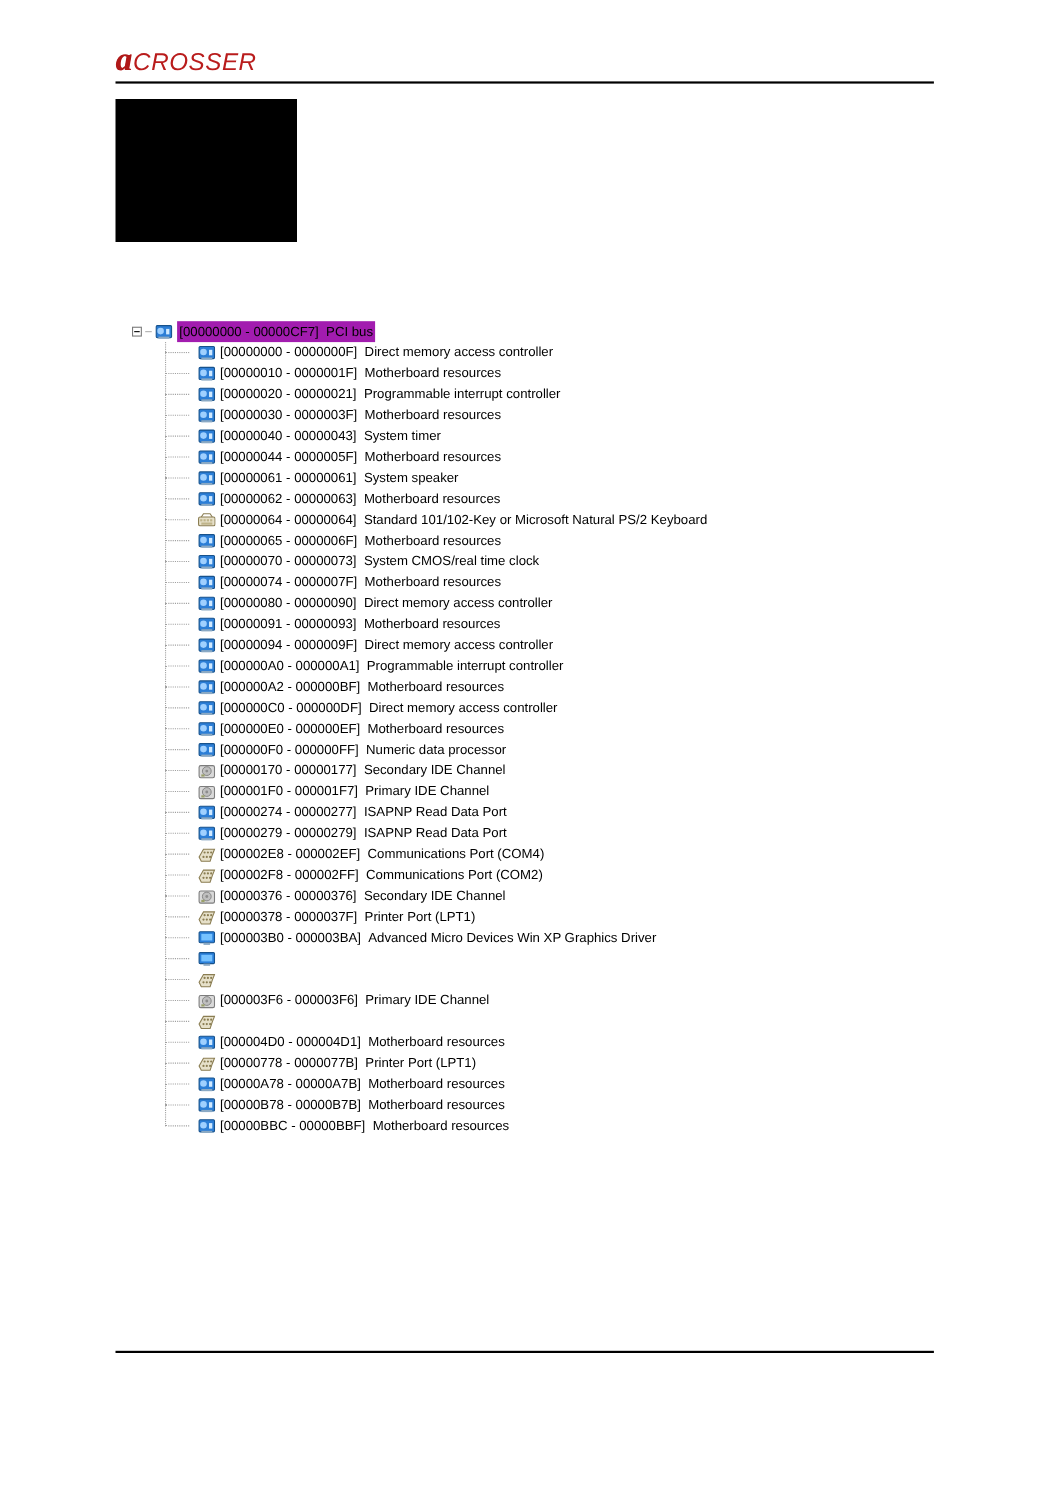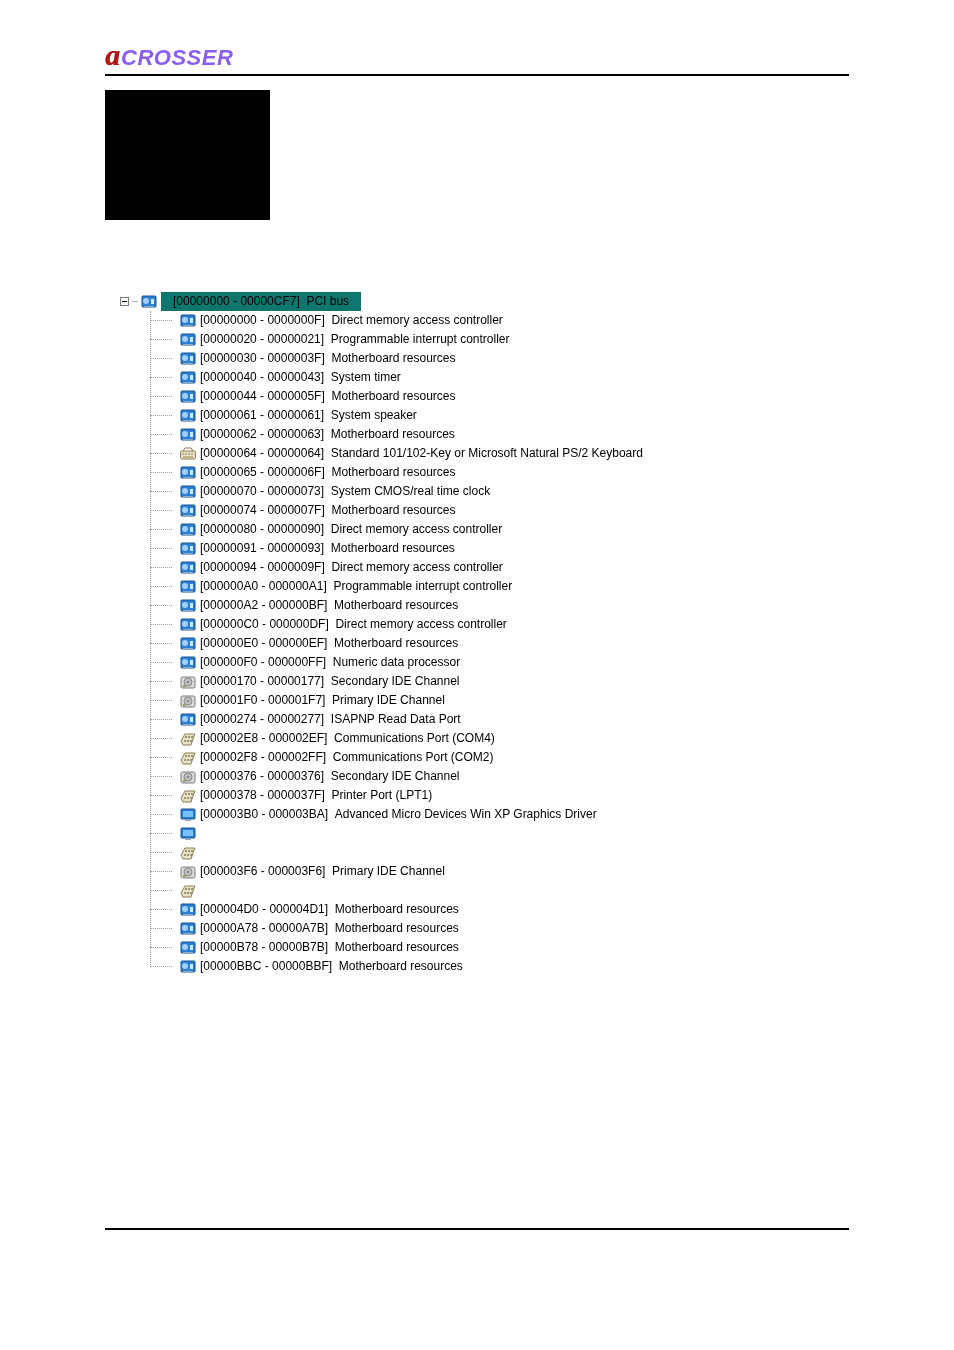--- a/index.html
+++ b/index.html
@@ -36,9 +36,9 @@
   .logo-rest {
     font-family: "Arial Black", Arial, sans-serif;
     font-size: 22px;
-    font-weight: 700;
+    font-weight: 400;
     font-style: italic;
-    color: #8b5cf6;
+    color: #b91c1c;
     letter-spacing: 0.5px;
     line-height: 1;
   }

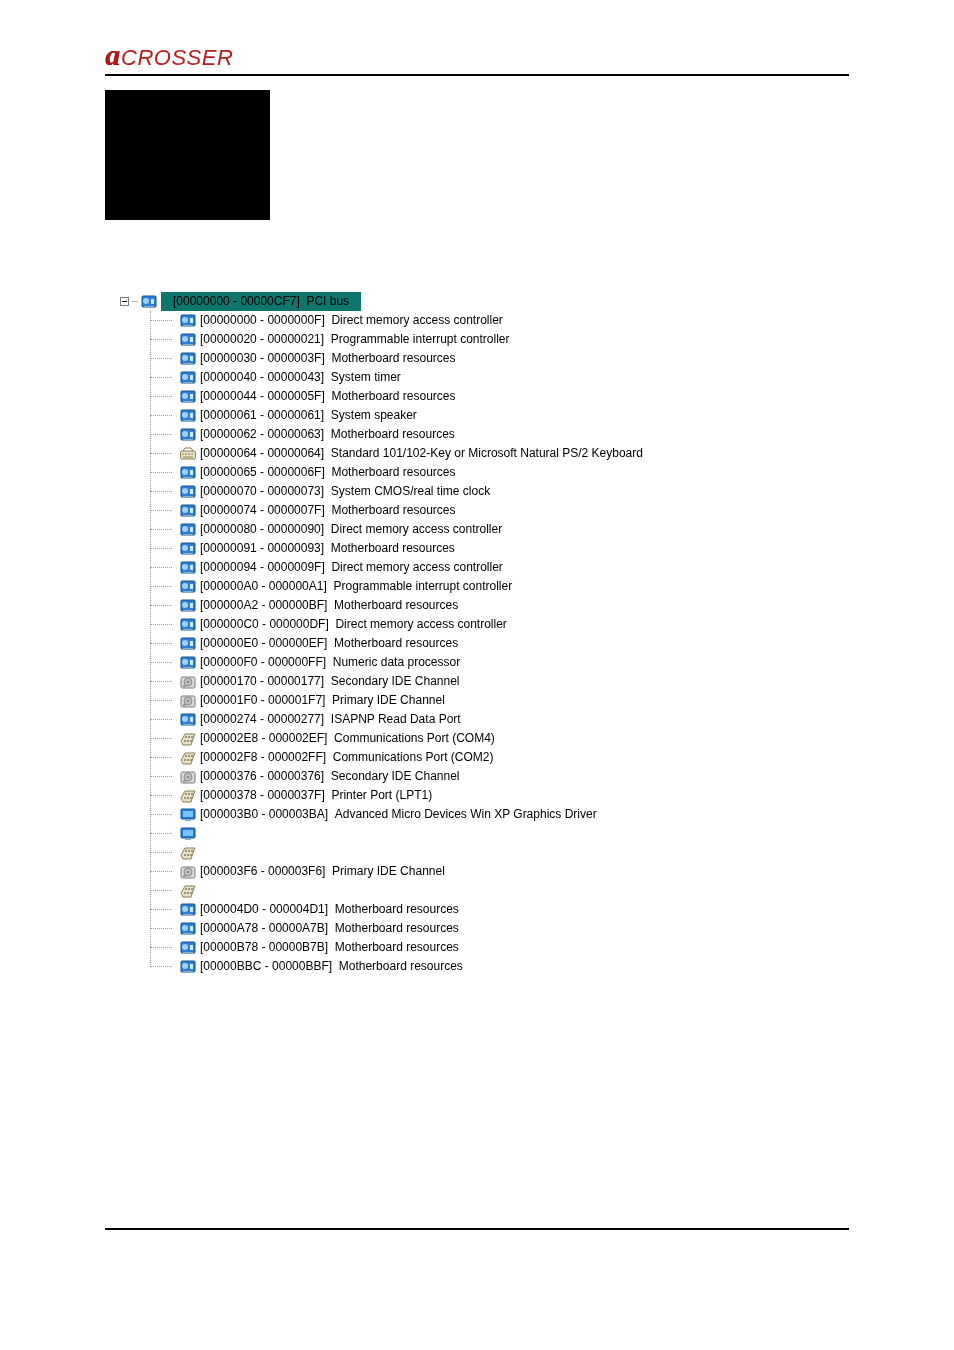--- a/index.html
+++ b/index.html
@@ -88,9 +88,9 @@
     margin-right: 3px;
   }
   .selected {
-    background: #0f766e;
+    background: #a21caf;
     color: #fff;
-    padding: 0 12px;
+    padding: 0 2px;
   }
   .children {
     margin-left: 30px;

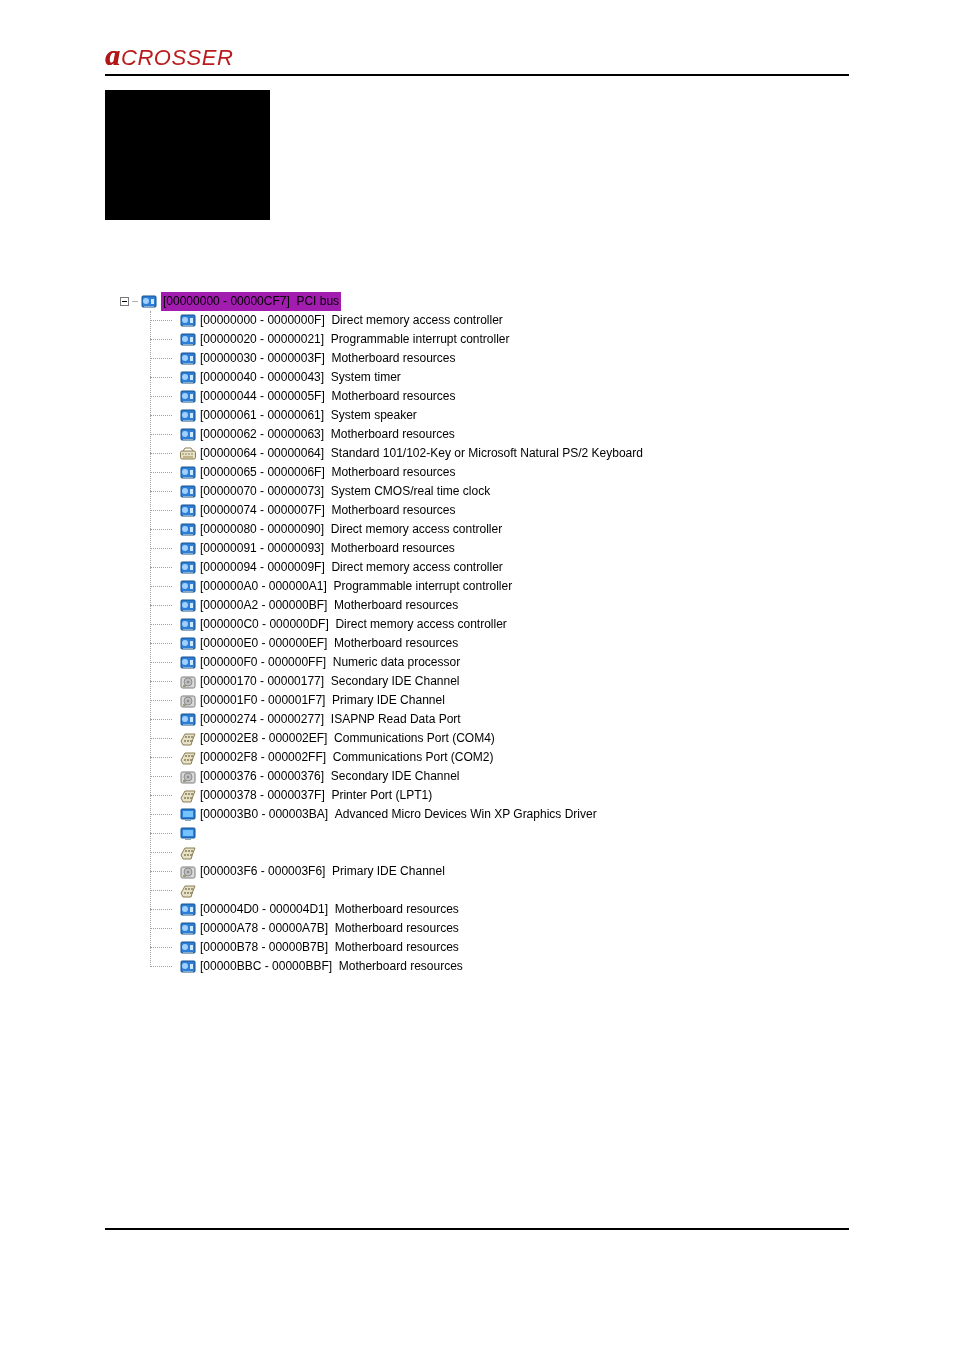--- a/index.html
+++ b/index.html
@@ -226,6 +226,13 @@
           <span class="icon"><svg viewBox="0 0 16 16">
               <use href="#ic-sysblue"></use>
             </svg></span>
+          <span class="label"><span>[00000010 - 0000001F]</span>&nbsp;&nbsp;<span>Motherboard resources</span></span>
+        </div>
+        <div class="child-row">
+          <span class="conn"></span>
+          <span class="icon"><svg viewBox="0 0 16 16">
+              <use href="#ic-sysblue"></use>
+            </svg></span>
           <span class="label"><span>[00000020 - 00000021]</span>&nbsp;&nbsp;<span>Programmable interrupt controller</span></span>
         </div>
         <div class="child-row">

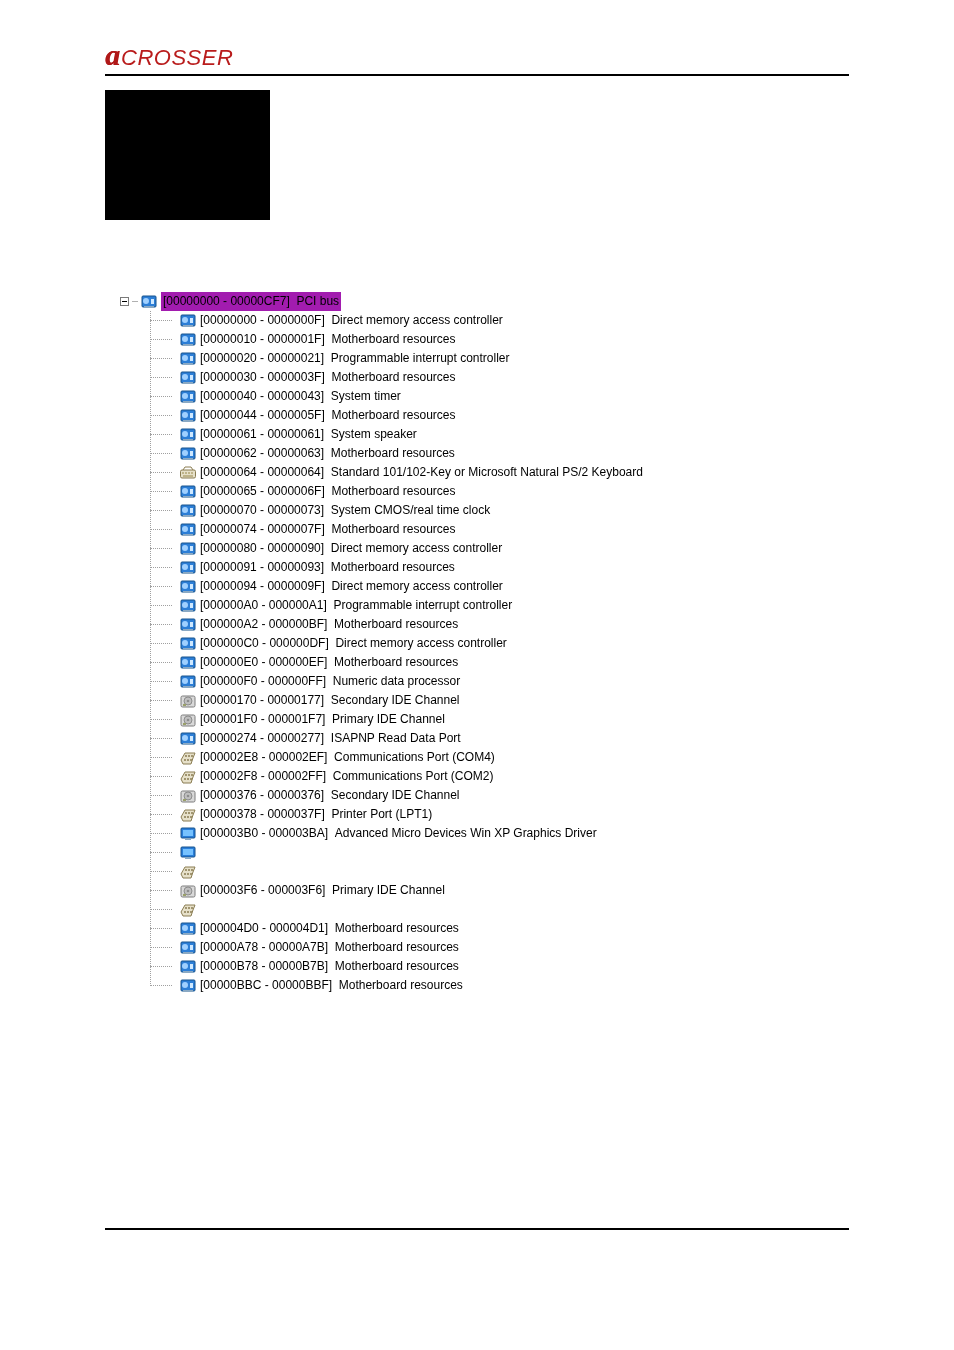--- a/index.html
+++ b/index.html
@@ -378,6 +378,13 @@
         <div class="child-row">
           <span class="conn"></span>
           <span class="icon"><svg viewBox="0 0 16 16">
+              <use href="#ic-sysblue"></use>
+            </svg></span>
+          <span class="label"><span>[00000279 - 00000279]</span>&nbsp;&nbsp;<span>ISAPNP Read Data Port</span></span>
+        </div>
+        <div class="child-row">
+          <span class="conn"></span>
+          <span class="icon"><svg viewBox="0 0 16 16">
               <use href="#ic-port"></use>
             </svg></span>
           <span class="label"><span>[000002E8 - 000002EF]</span>&nbsp;&nbsp;<span>Communications Port (COM4)</span></span>

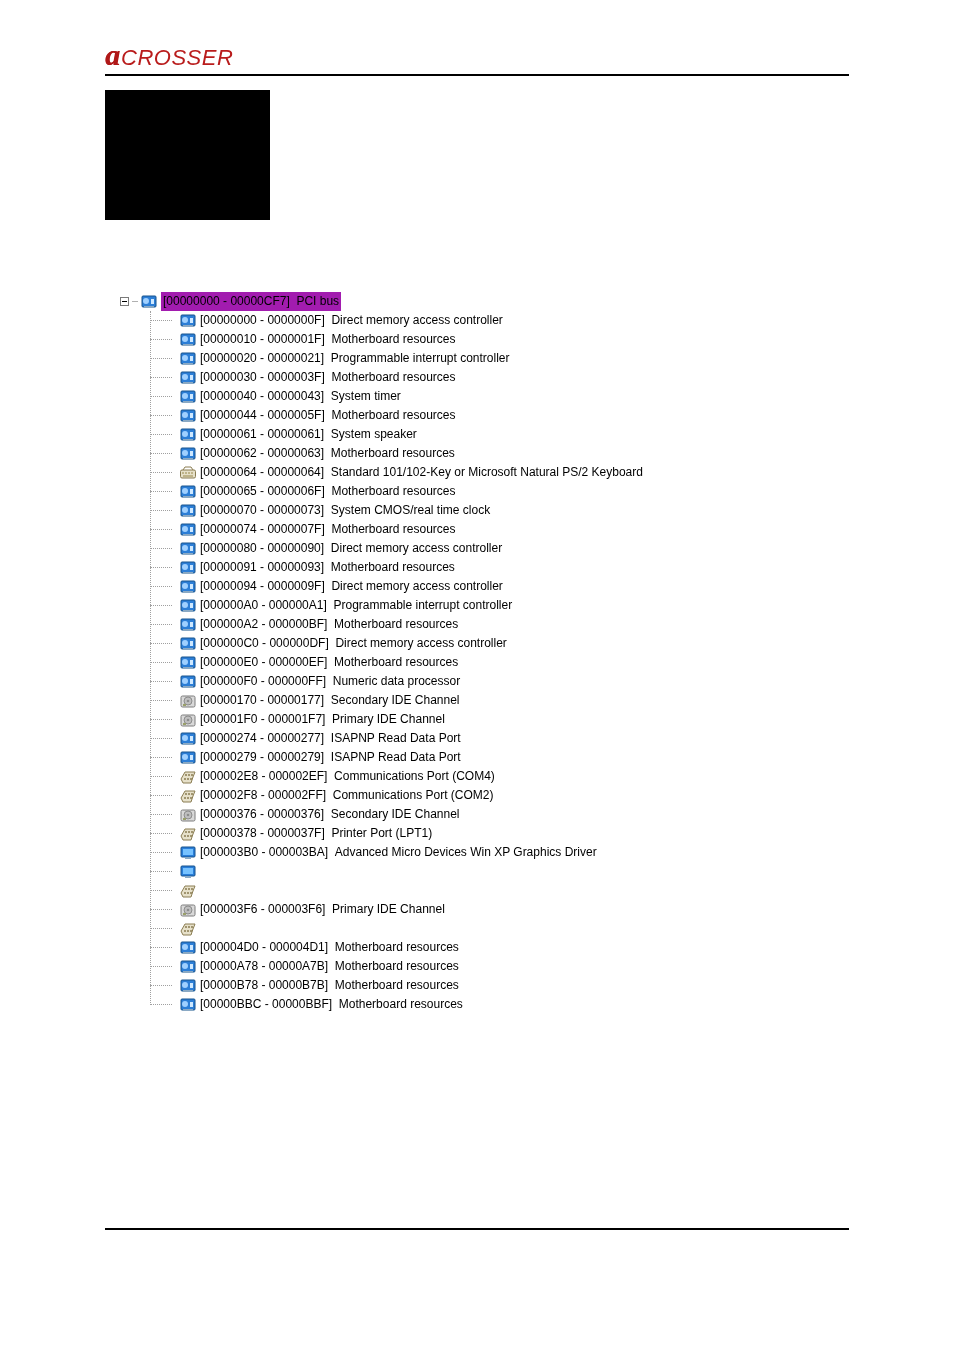--- a/index.html
+++ b/index.html
@@ -452,6 +452,13 @@
         <div class="child-row">
           <span class="conn"></span>
           <span class="icon"><svg viewBox="0 0 16 16">
+              <use href="#ic-port"></use>
+            </svg></span>
+          <span class="label"><span>[00000778 - 0000077B]</span>&nbsp;&nbsp;<span>Printer Port (LPT1)</span></span>
+        </div>
+        <div class="child-row">
+          <span class="conn"></span>
+          <span class="icon"><svg viewBox="0 0 16 16">
               <use href="#ic-sysblue"></use>
             </svg></span>
           <span class="label"><span>[00000A78 - 00000A7B]</span>&nbsp;&nbsp;<span>Motherboard resources</span></span>

